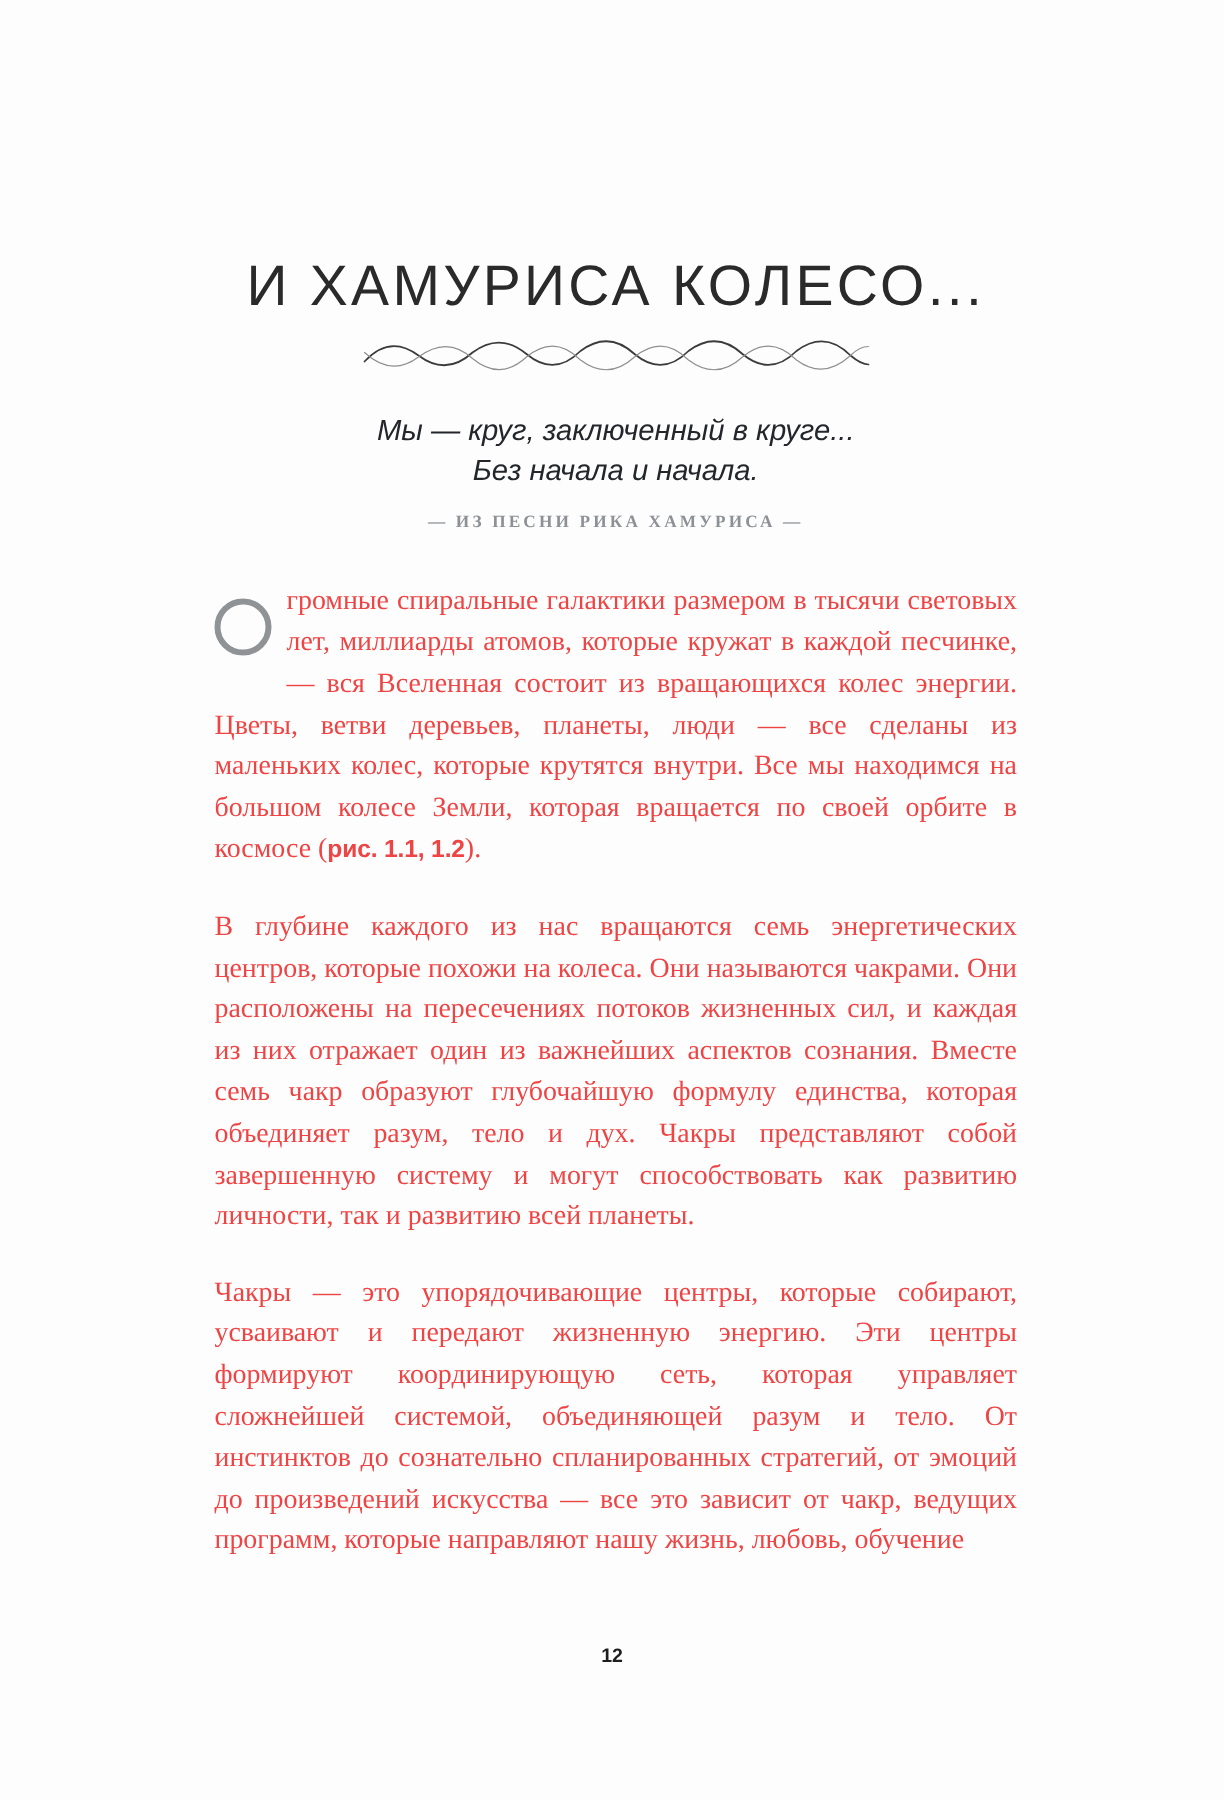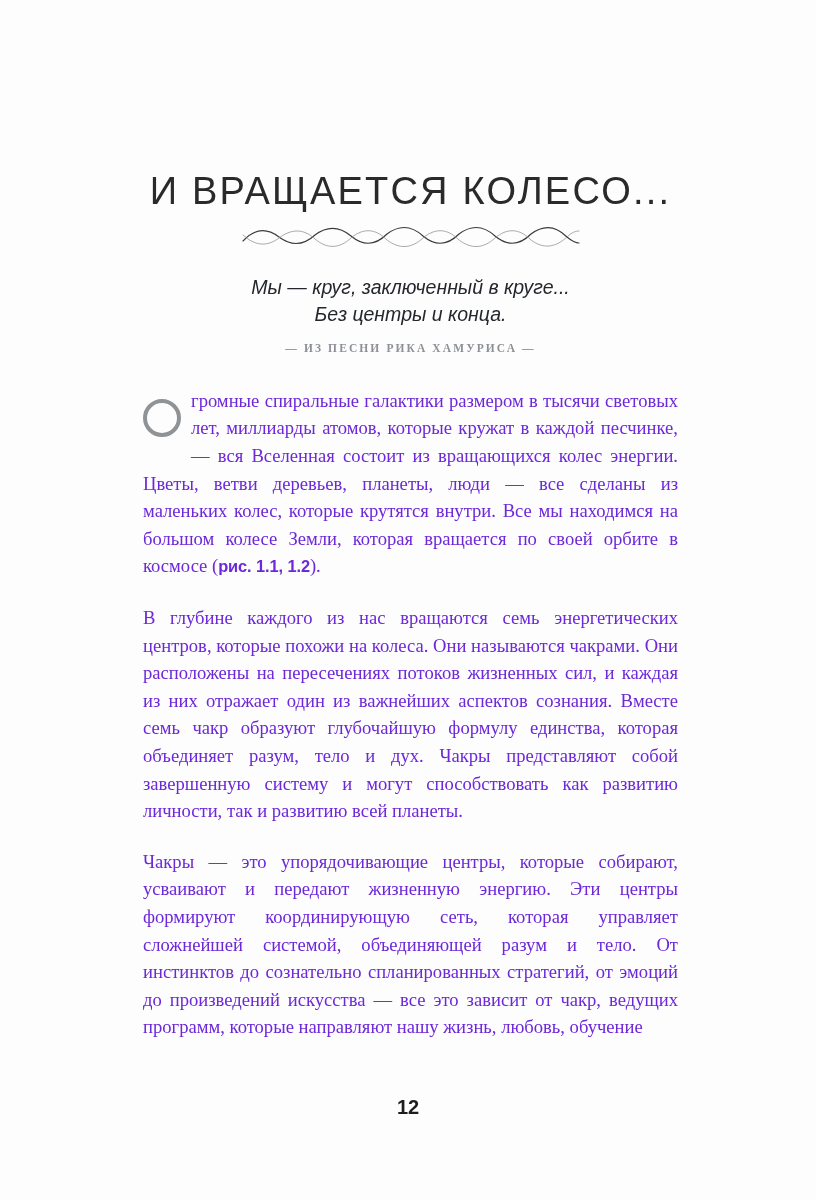--- a/index.html
+++ b/index.html
@@ -142,7 +142,7 @@
 
   <div class="content">
 
-    <h1 class="chapter-title">И ВРАЩАЕТСЯ КОЛЕСО...</h1>
+    <h1 class="chapter-title">И ХАМУРИСА КОЛЕСО...</h1>
 
     <svg class="ornament" viewBox="0 0 340 26" xmlns="http://www.w3.org/2000/svg">
       <path d="M2,17 C14,4 26,4 38,13 C50,22 62,22 74,11 C86,2 98,2 110,12 C122,22 134,22 146,10 C158,1 170,1 182,12 C194,22 206,22 218,10 C230,1 242,1 254,12 C266,22 278,22 290,10 C302,1 314,1 326,13 C332,18 336,19 338,19" fill="none" stroke="#3b3b3b" stroke-width="1.15" stroke-linecap="round"></path>

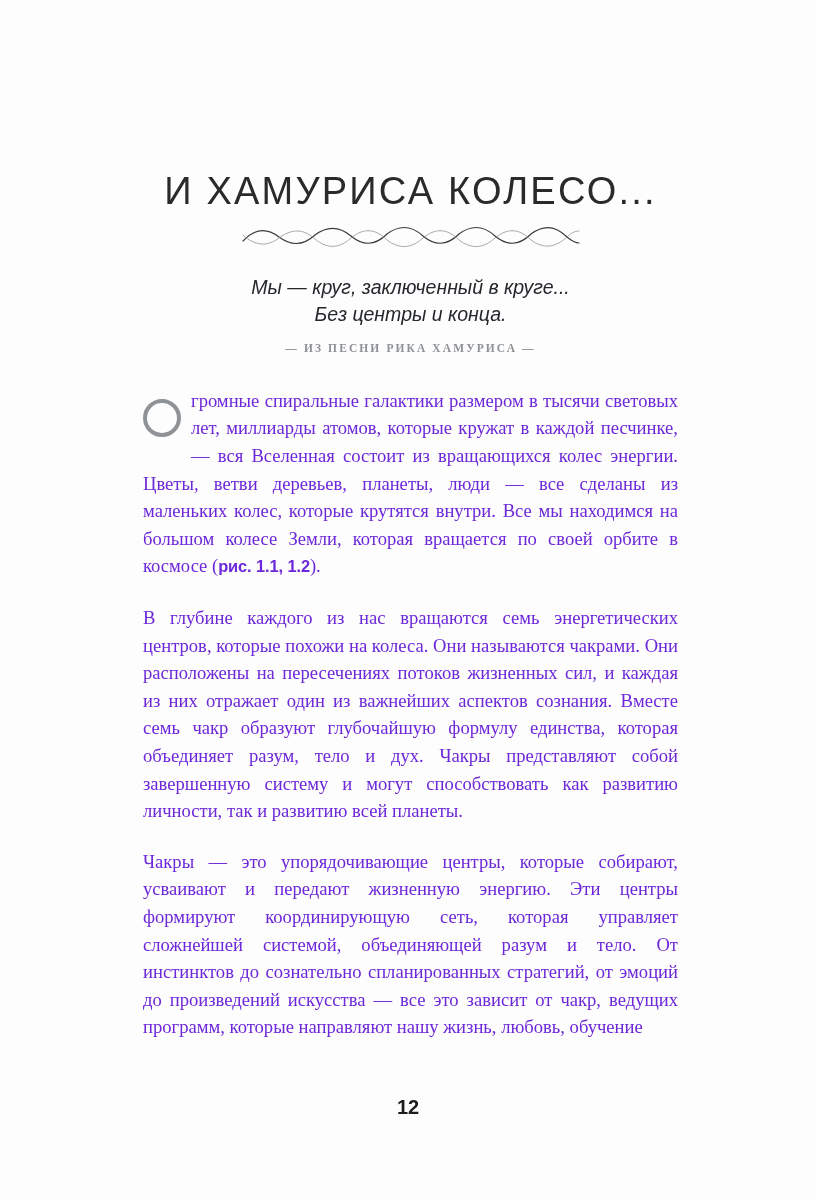--- a/index.html
+++ b/index.html
@@ -151,7 +151,7 @@
 
     <div class="epigraph">
       <span class="epigraph-line">Мы — круг, заключенный в круге...</span>
-      <span class="epigraph-line">Без центры и конца.</span>
+      <span class="epigraph-line">Без начала и начала.</span>
     </div>
 
     <div class="attribution">— ИЗ ПЕСНИ РИКА ХАМУРИСА —</div>

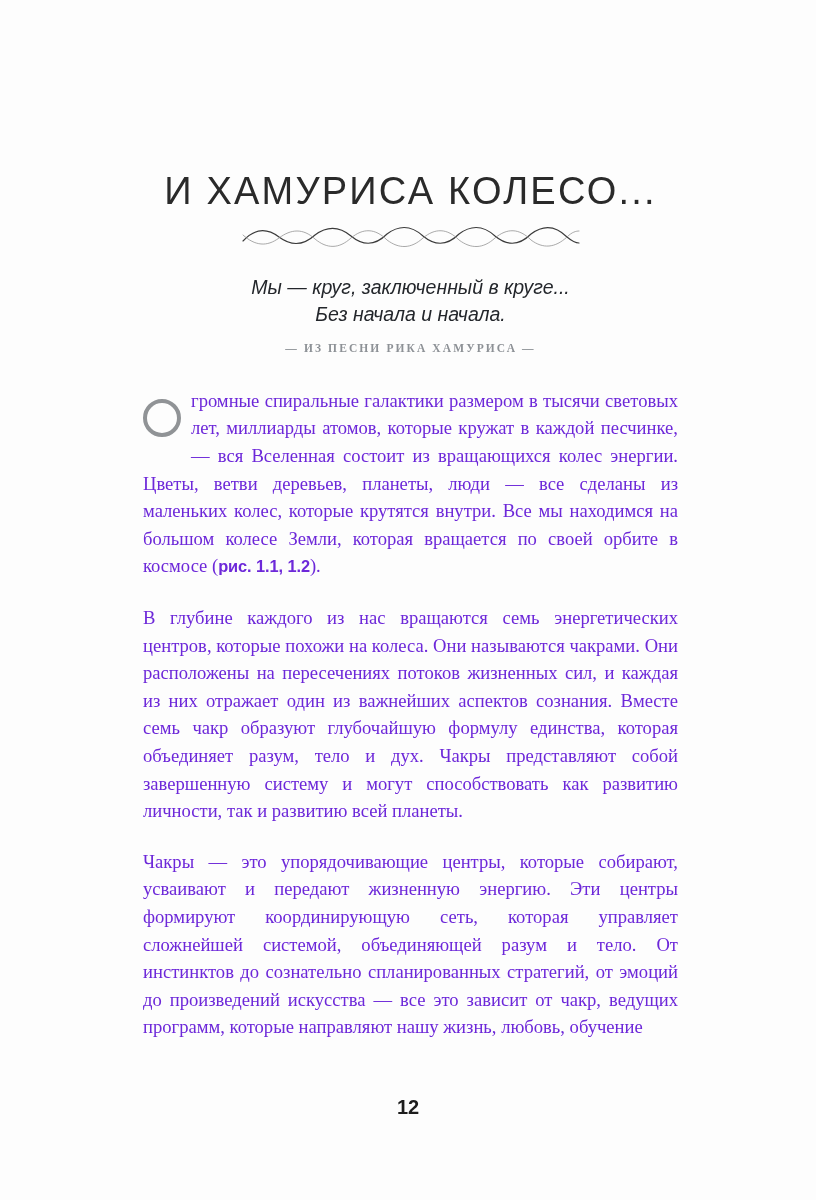--- a/index.html
+++ b/index.html
@@ -89,7 +89,7 @@
     line-height: 27.6px;
     text-align: justify;
     text-justify: inter-word;
-    color: #6d28d9;
+    color: #ef4444;
     hyphens: manual;
   }
   p.para:last-child {

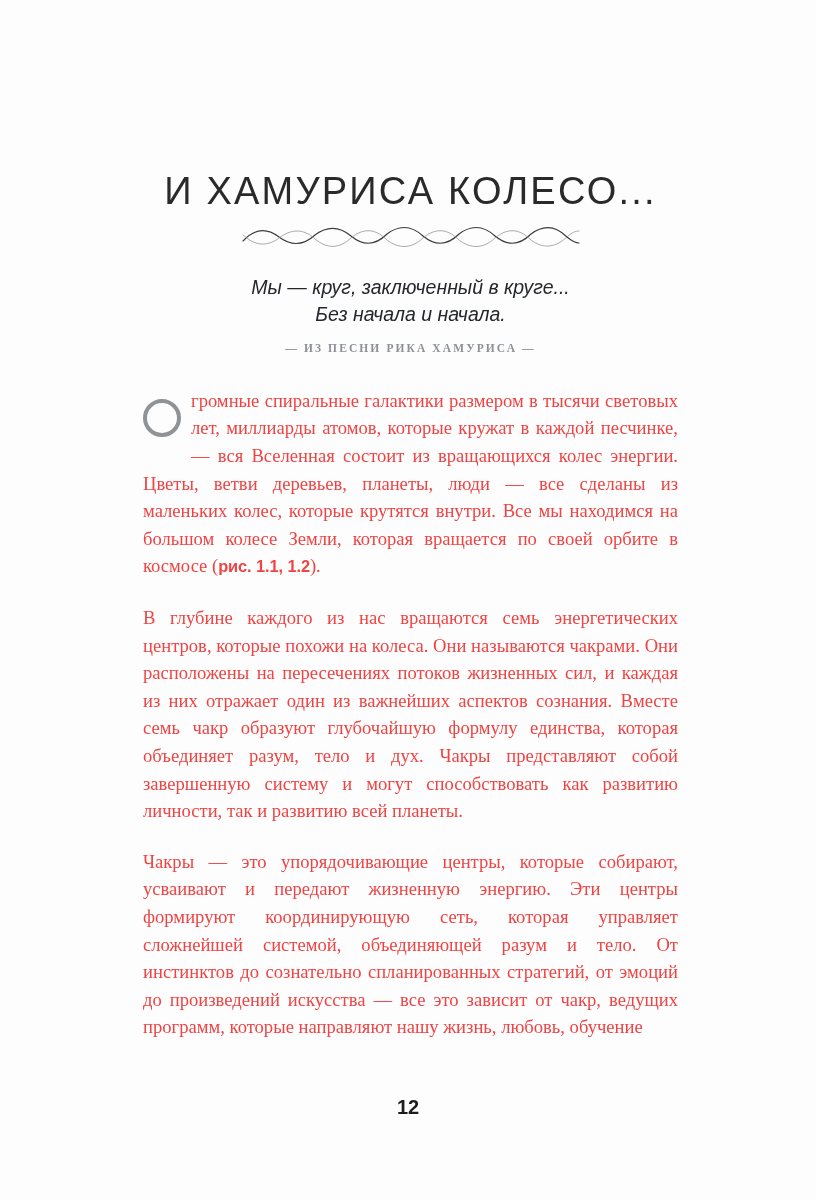--- a/index.html
+++ b/index.html
@@ -131,7 +131,7 @@
     text-align: center;
     font-family: "Liberation Sans", "DejaVu Sans", sans-serif;
     font-weight: 700;
-    font-size: 20px;
+    font-size: 13px;
     color: #1d1d1d;
   }
 </style>

